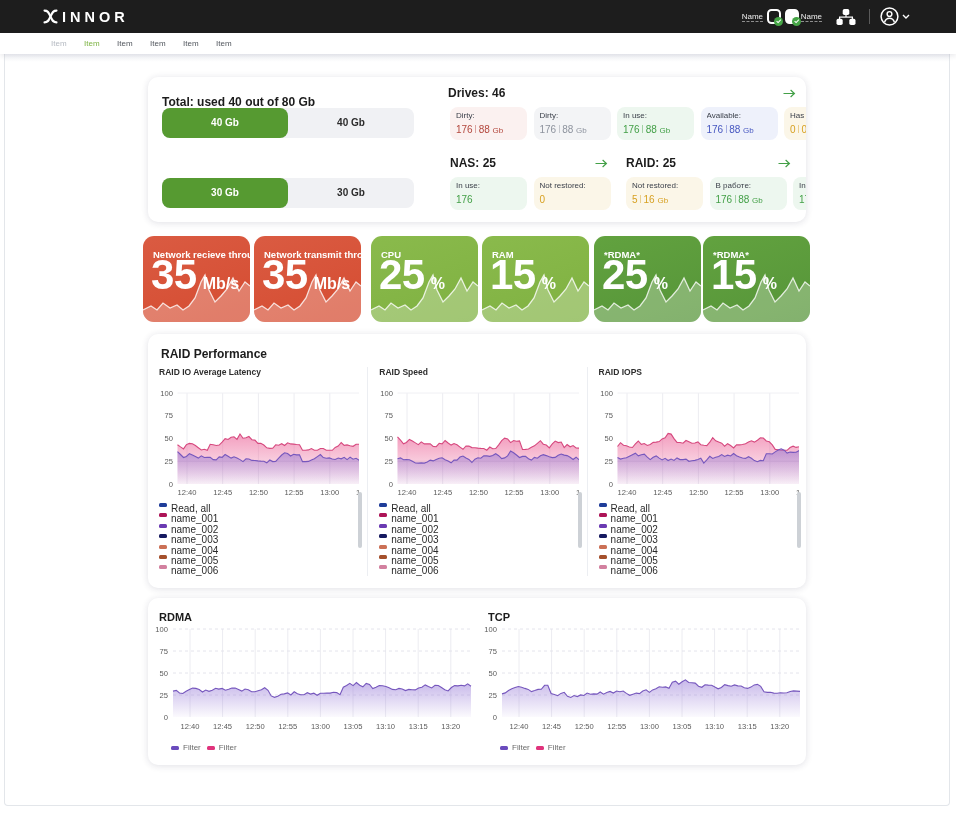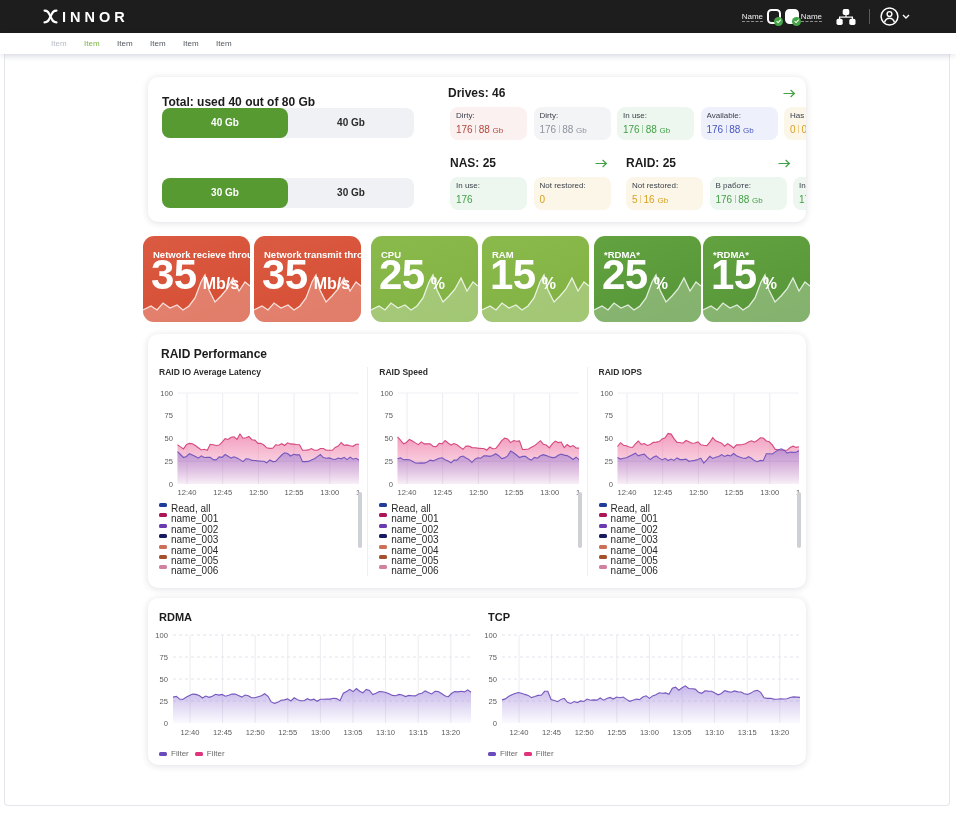--- a/index.html
+++ b/index.html
@@ -63,7 +63,7 @@
 .bcard { top:544px; height:167px; }
 .bwrap { display:flex; padding-top:13px; }
 .bpanel { width:329px; padding-left:11px; }
-.btitle { font-size:11px; font-weight:bold; color:#1c1c1c; margin-bottom:6px; }
+.btitle { font-size:11px; font-weight:bold; color:#1c1c1c; }
 .blegend { display:flex; align-items:center; margin-top:4px; }
 .fl { font-size:8px; color:#6a6a6a; }
 </style></head>

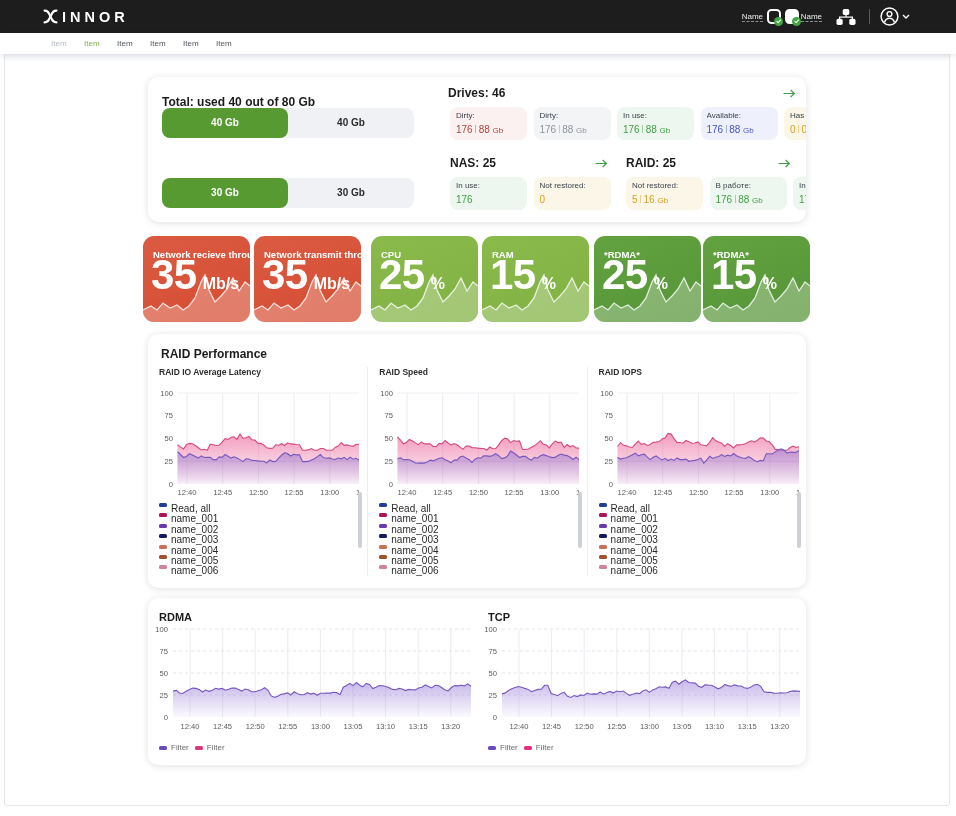--- a/index.html
+++ b/index.html
@@ -64,7 +64,7 @@
 .bwrap { display:flex; padding-top:13px; }
 .bpanel { width:329px; padding-left:11px; }
 .btitle { font-size:11px; font-weight:bold; color:#1c1c1c; }
-.blegend { display:flex; align-items:center; margin-top:4px; }
+.blegend { display:flex; align-items:center; margin-top:4px;margin-left:12px; }
 .fl { font-size:8px; color:#6a6a6a; }
 </style></head>
 <body>

